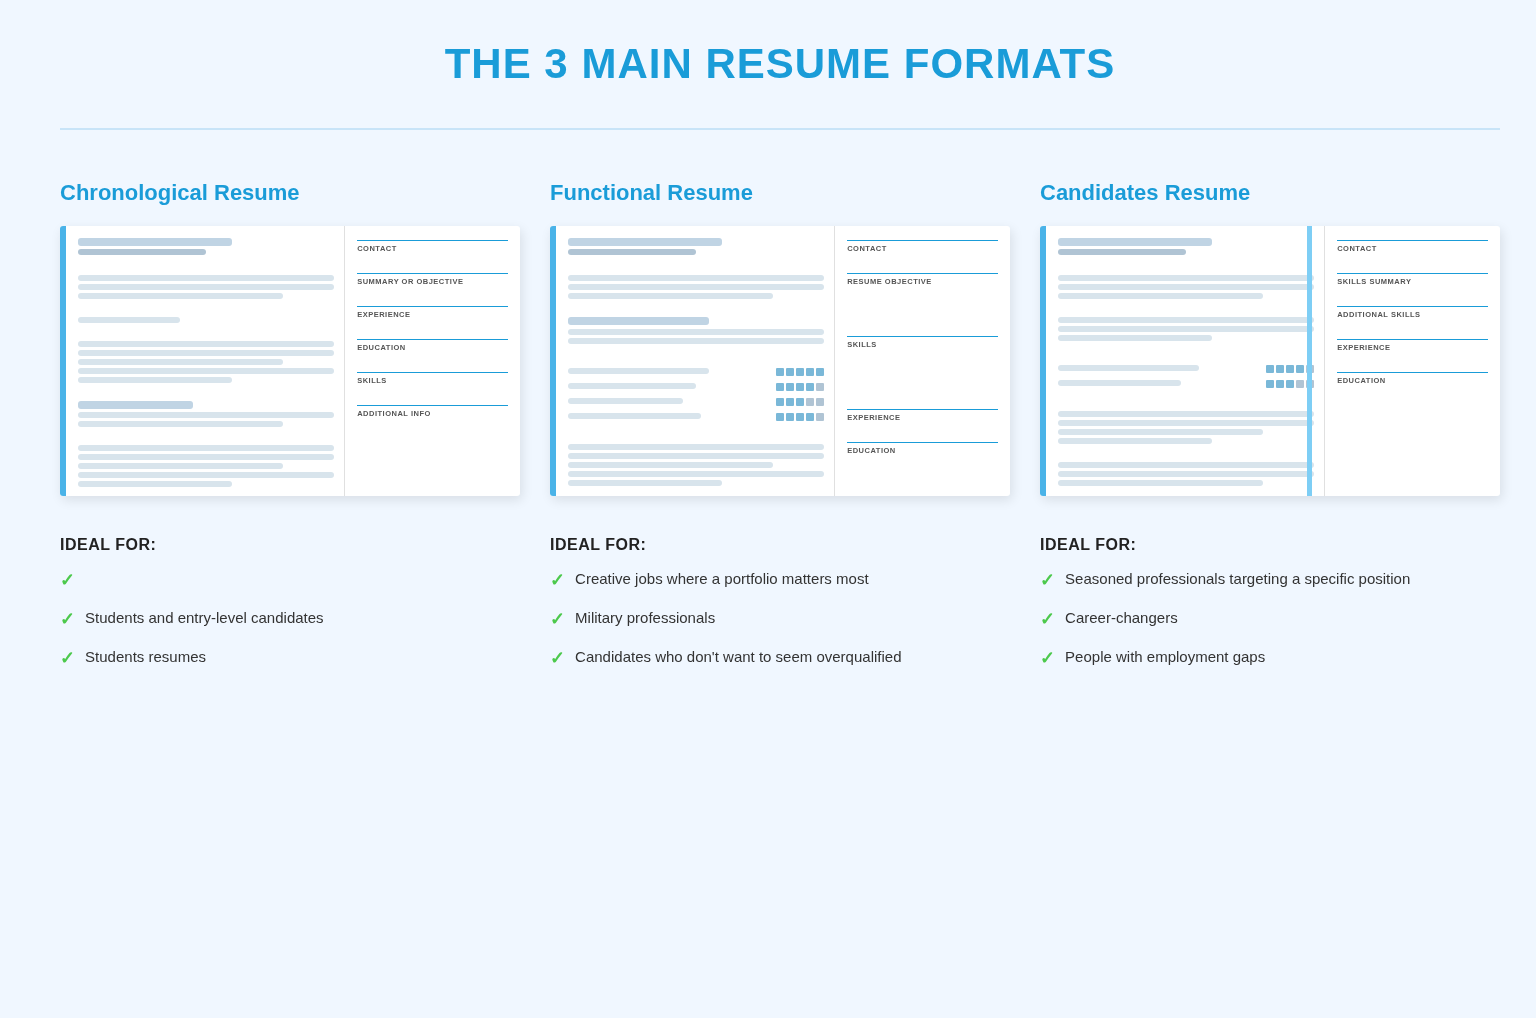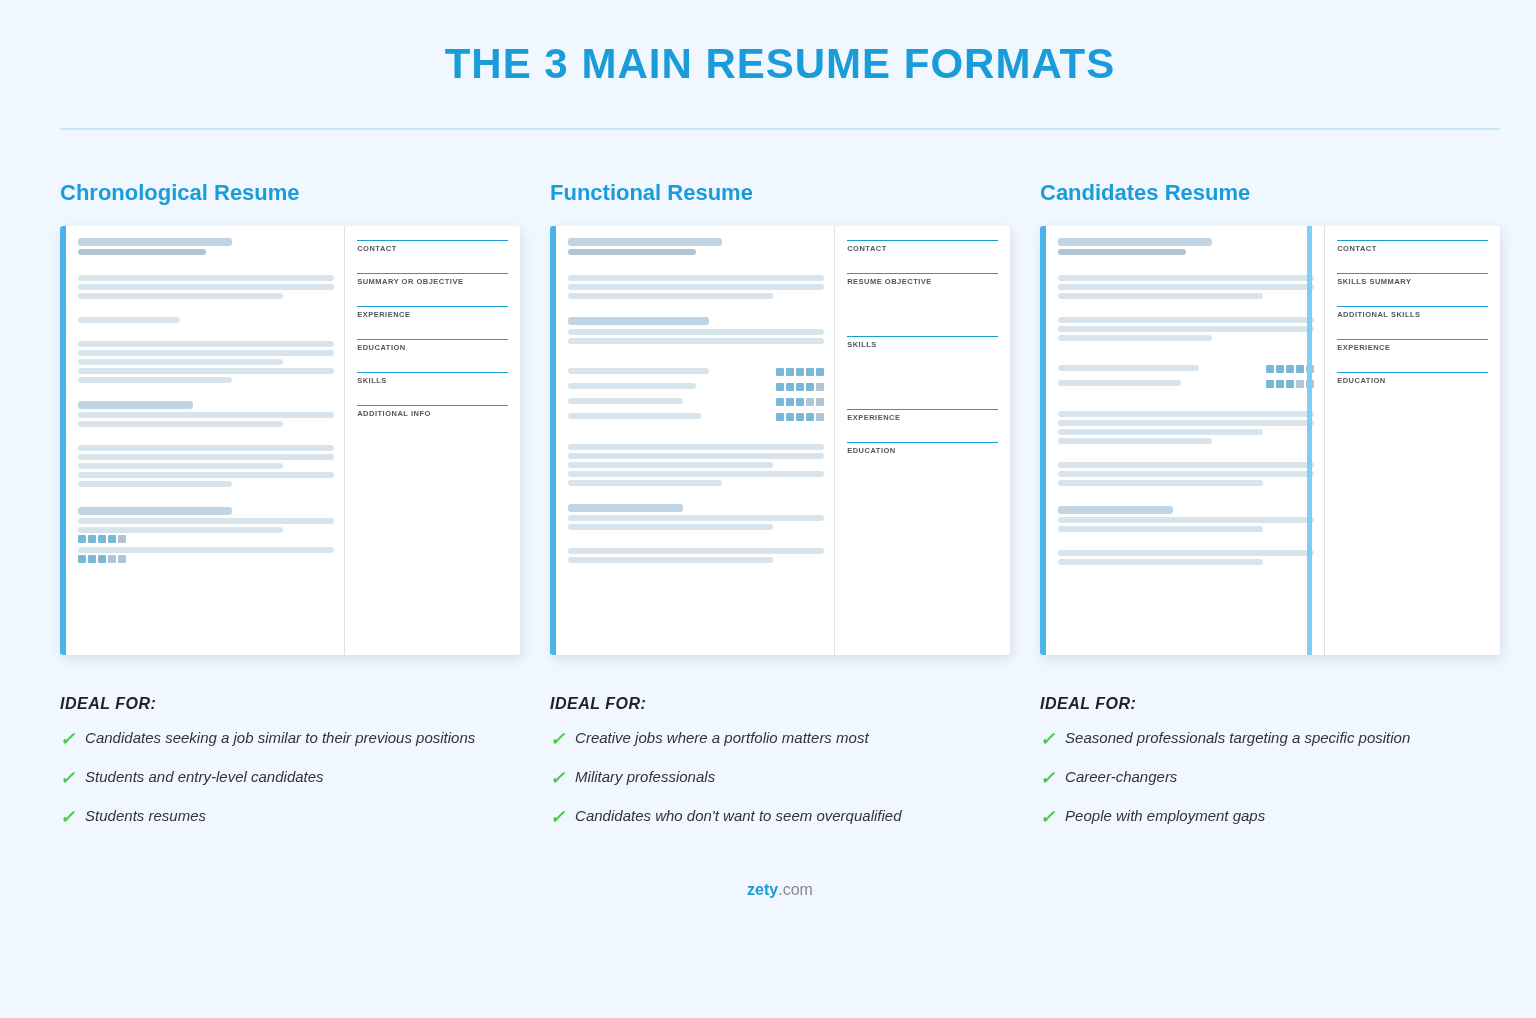--- a/index.html
+++ b/index.html
@@ -52,7 +52,7 @@
       border-radius: 3px;
       box-shadow: 2px 4px 12px rgba(0,0,0,0.1);
       display: flex;
-      height: 429px;
+      height: 270px;
       overflow: hidden;
       margin-bottom: 30px;
       position: relative;

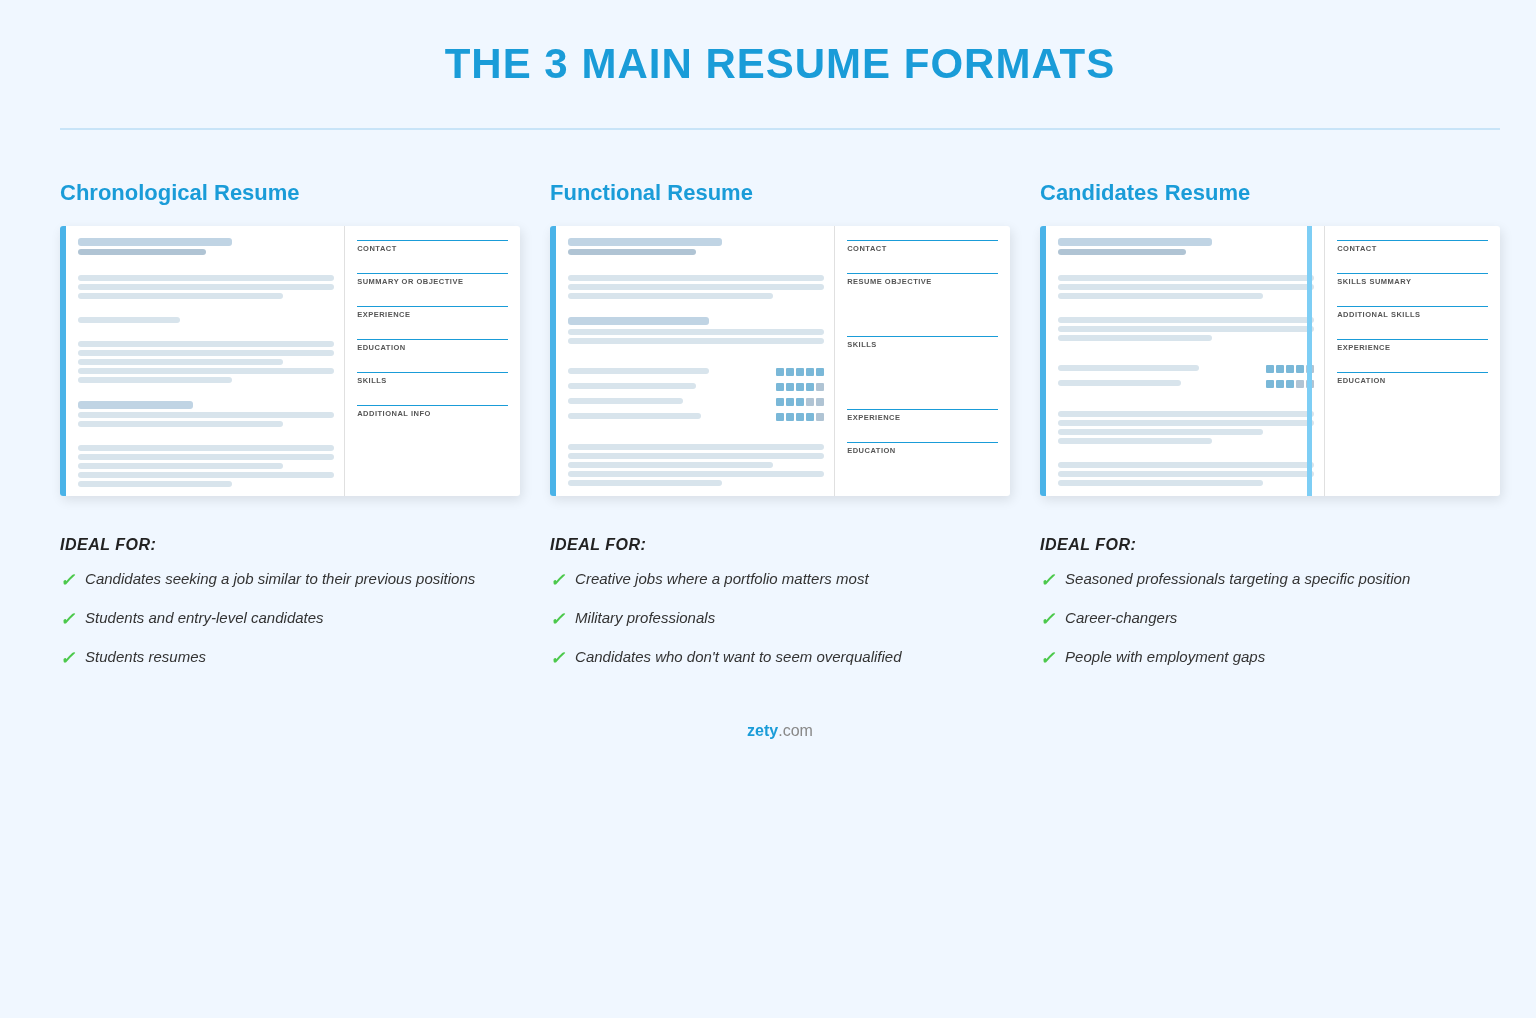--- a/index.html
+++ b/index.html
@@ -135,7 +135,6 @@
     
     .ideal-section {
       margin-top: 10px;
-      font-style: italic;
     }
     .ideal-title {
       font-size: 16px;

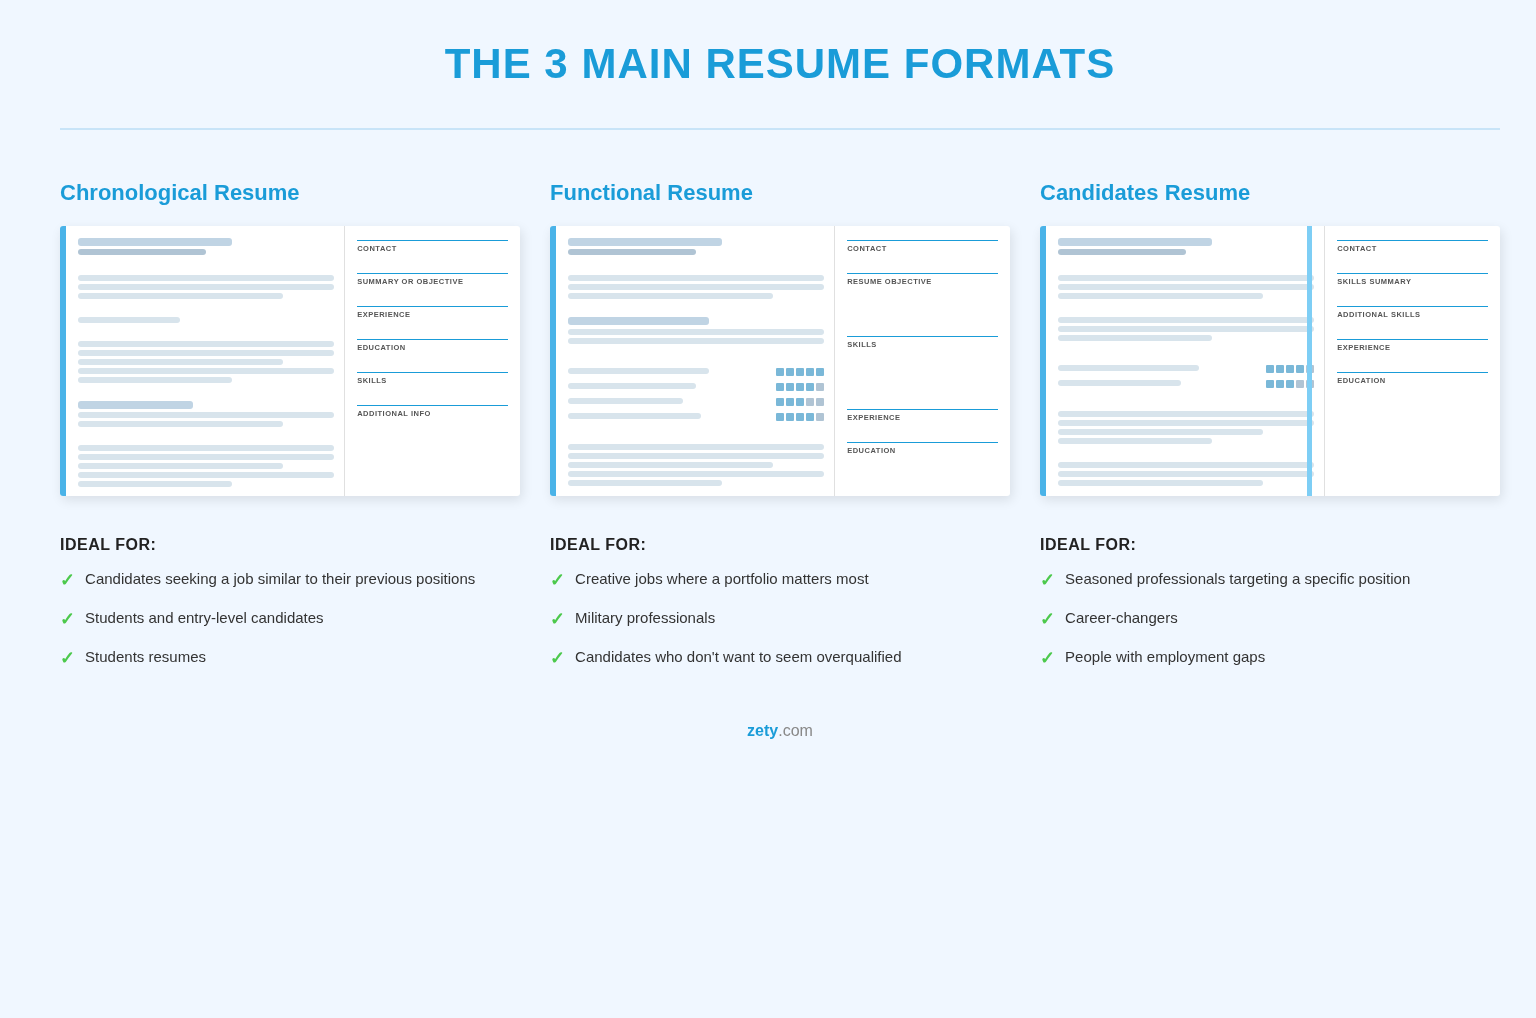--- a/index.html
+++ b/index.html
@@ -296,7 +296,6 @@
         <ul class="ideal-list">
           <li class="ideal-item">
             <span class="check-icon">✓</span>
-            <span>Candidates seeking a job similar to their previous positions</span>
           </li>
           <li class="ideal-item">
             <span class="check-icon">✓</span>

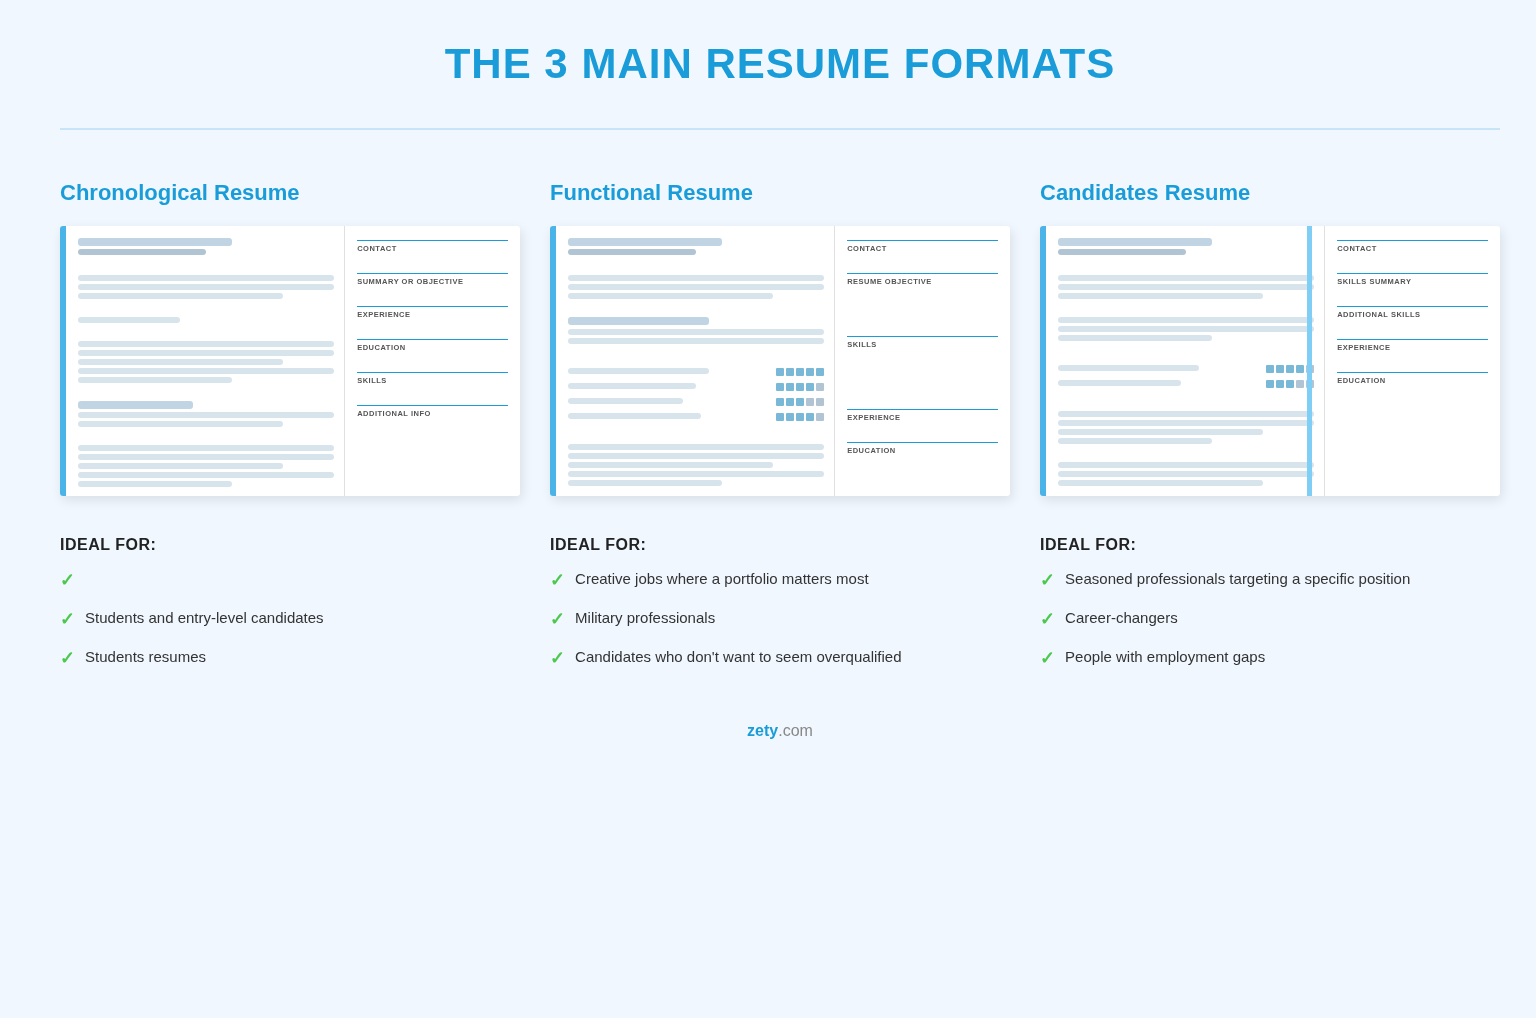--- a/index.html
+++ b/index.html
@@ -534,9 +534,6 @@
 
   </div>
 
-  <div class="footer-brand">
-    <span class="zety">zety</span><span class="com">.com</span>
-  </div>
 </div>
 
 </body></html>

